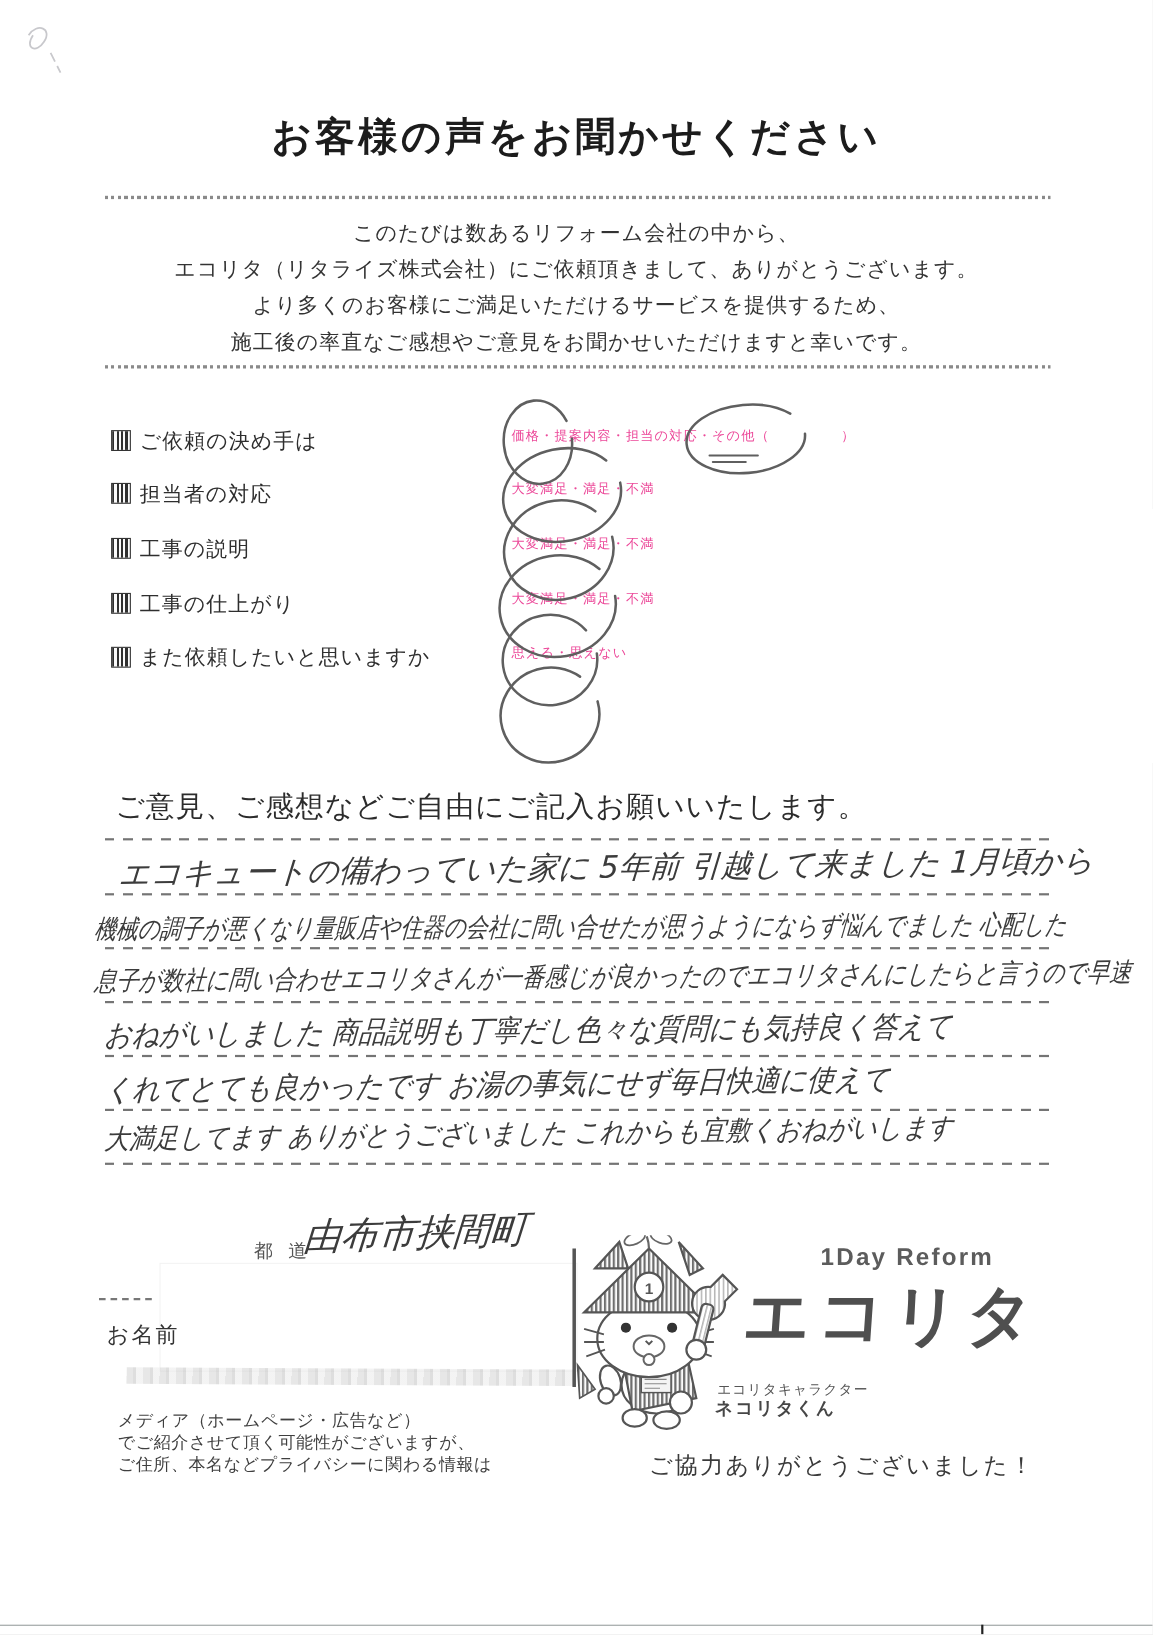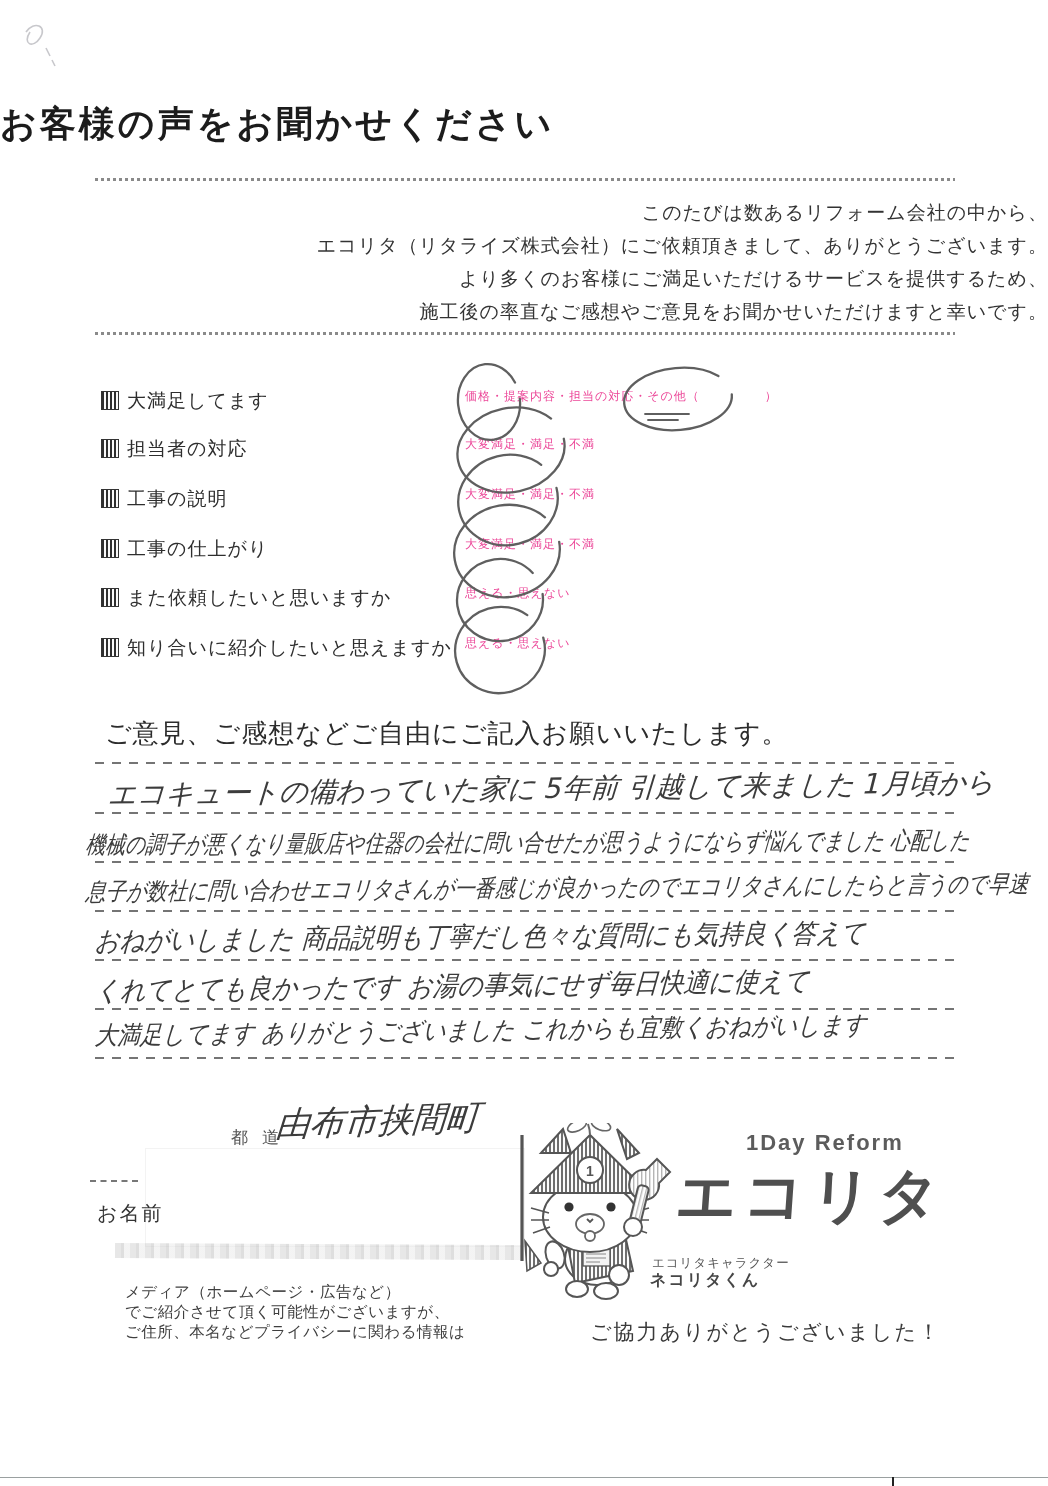--- a/index.html
+++ b/index.html
@@ -10,7 +10,7 @@
   }
   .abs{position:absolute;}
   
-  .title{top:100px; left:0; width:100%; text-align:left;
+  .title{top:100px; left:0; width:100%; text-align:center;
     font-size:36px; font-weight:bold; letter-spacing:3px; color:#1c1c1c;}
   
   .rule{left:95px; width:860px; height:3px;

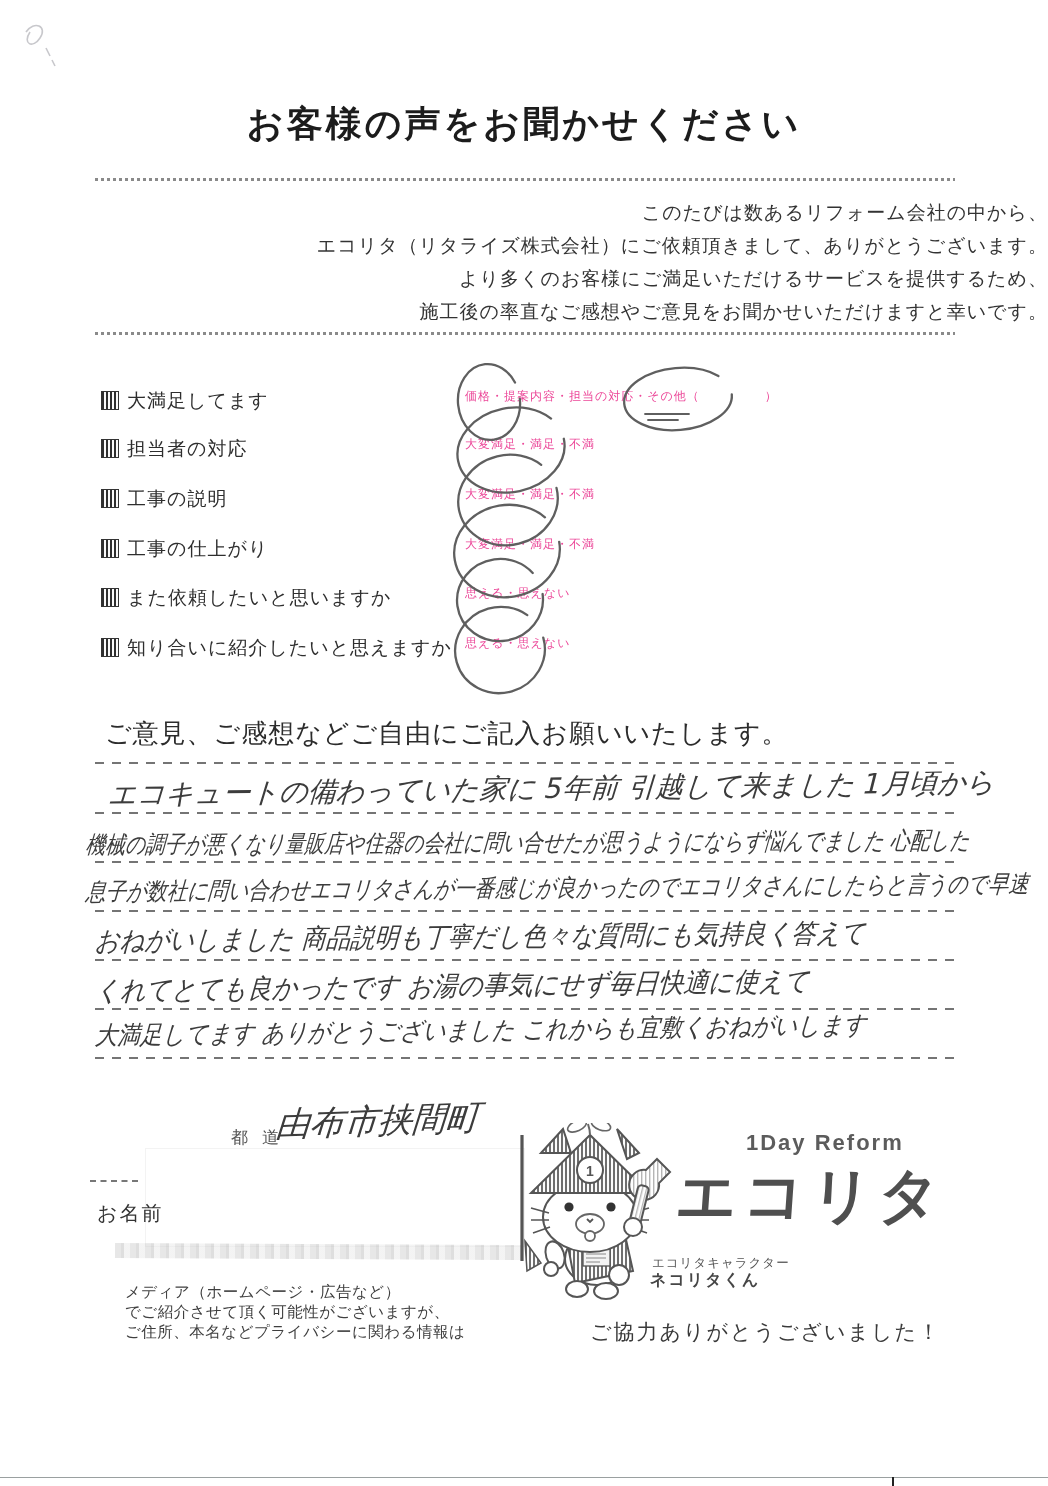--- a/index.html
+++ b/index.html
@@ -18,7 +18,7 @@
     opacity:.9;}
   .rule1{top:178px;} .rule2{top:332px;}
   
-  .intro{top:196px; left:0; width:100%; text-align:right;
+  .intro{top:196px; left:0; width:100%; text-align:center;
     font-size:19px; line-height:33px; color:#333; letter-spacing:1px;}
   
   .q-row{left:0; width:100%; height:28px;}

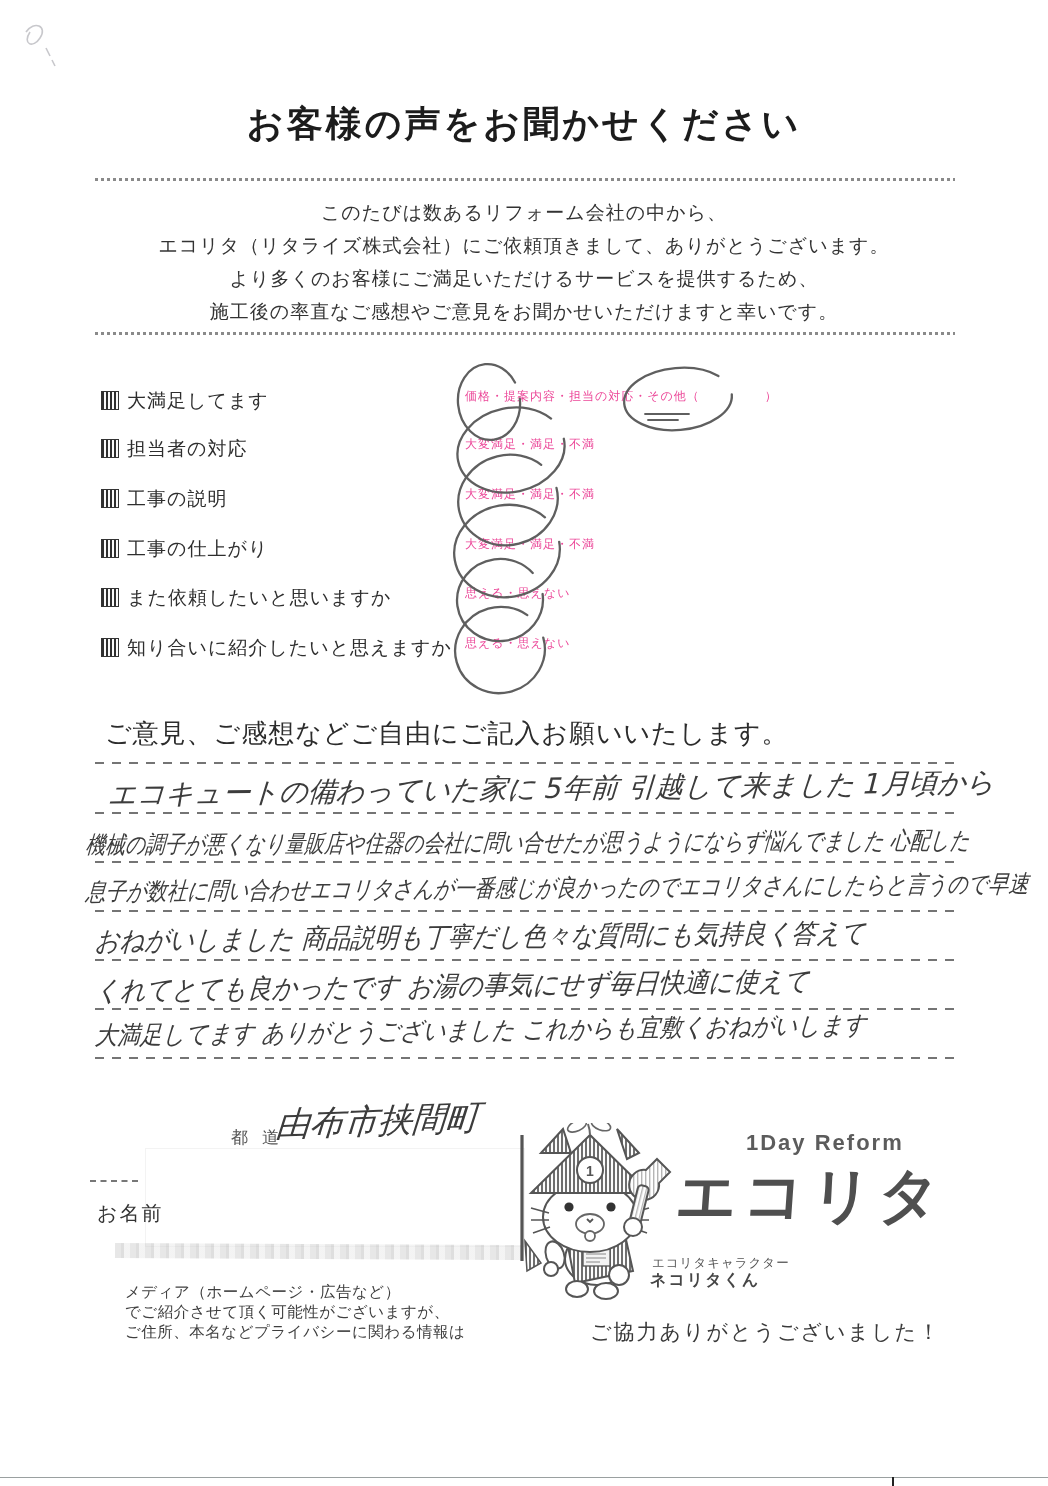--- a/index.html
+++ b/index.html
@@ -82,7 +82,7 @@
 
   <div class="abs q-row" style="top:388px">
     <span class="q-bullet"></span>
-    <span class="q-label">大満足してます</span>
+    <span class="q-label">ご依頼の決め手は</span>
     <span class="q-options">価格・提案内容・担当の対応・その他（　　　　　）</span>
   </div>
   <div class="abs q-row" style="top:436px">

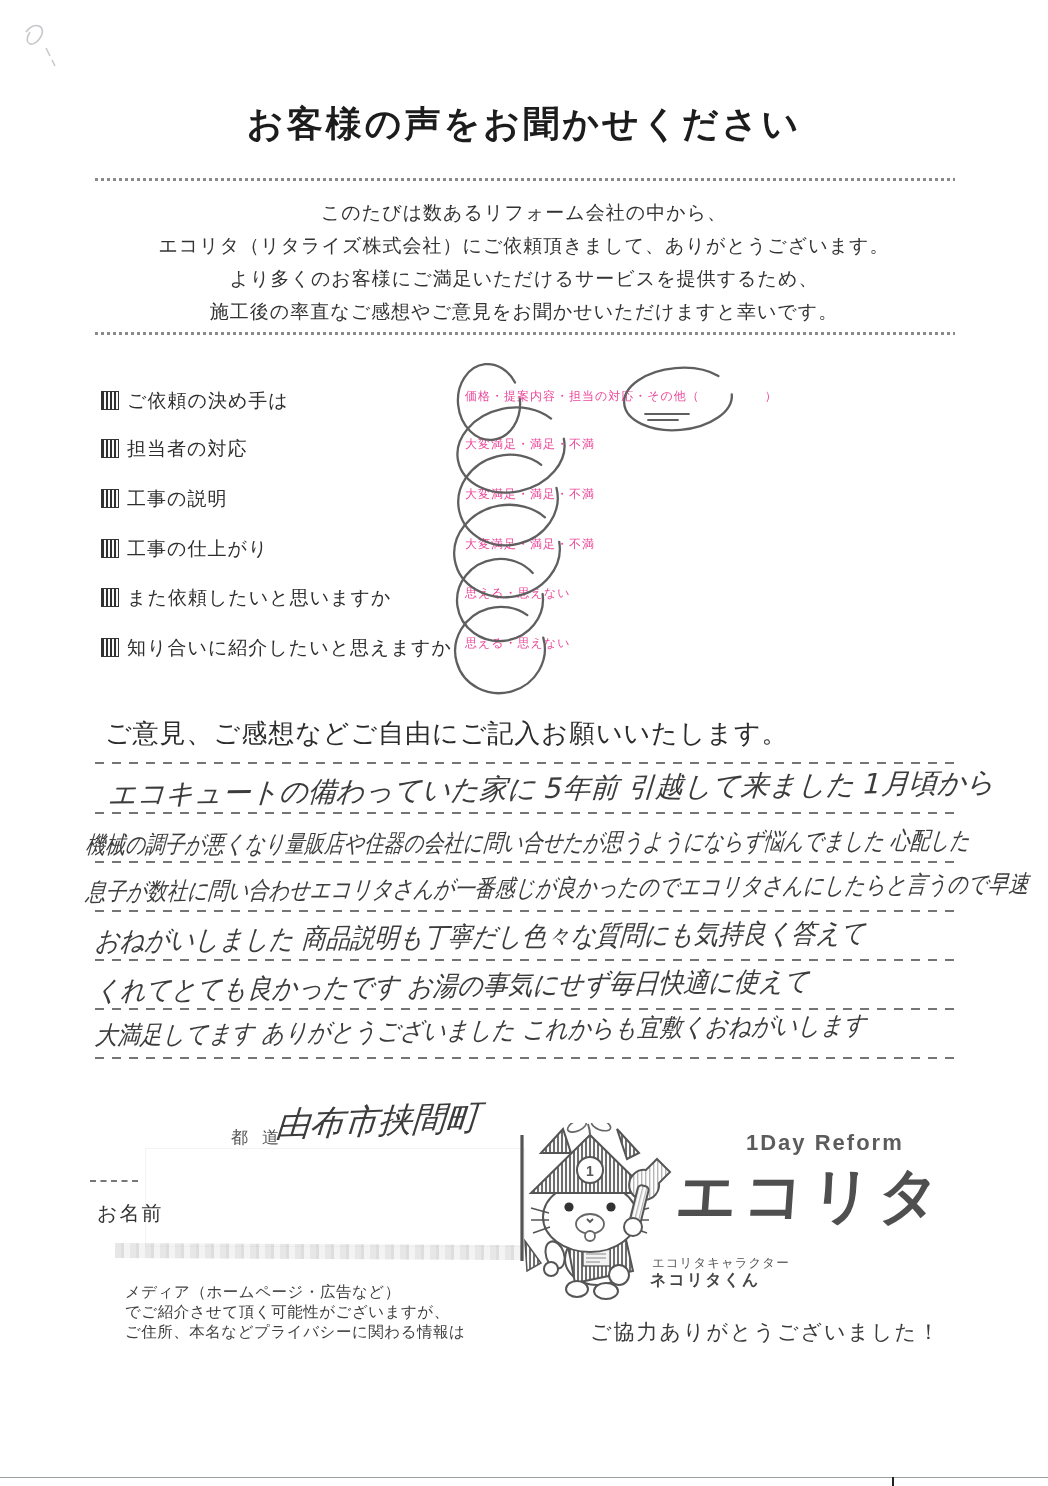--- a/index.html
+++ b/index.html
@@ -105,11 +105,6 @@
     <span class="q-label">また依頼したいと思いますか</span>
     <span class="q-options">思える・思えない</span>
   </div>
-  <div class="abs q-row" style="top:635px">
-    <span class="q-bullet"></span>
-    <span class="q-label">知り合いに紹介したいと思えますか</span>
-    <span class="q-options">思える・思えない</span>
-  </div>
 
   <svg class="abs overlay" width="1048" height="1486" viewBox="0 0 1048 1486" style="left:0;top:0">
     <g fill="none" stroke="#5f5f5f" stroke-width="2.3" stroke-linecap="round">

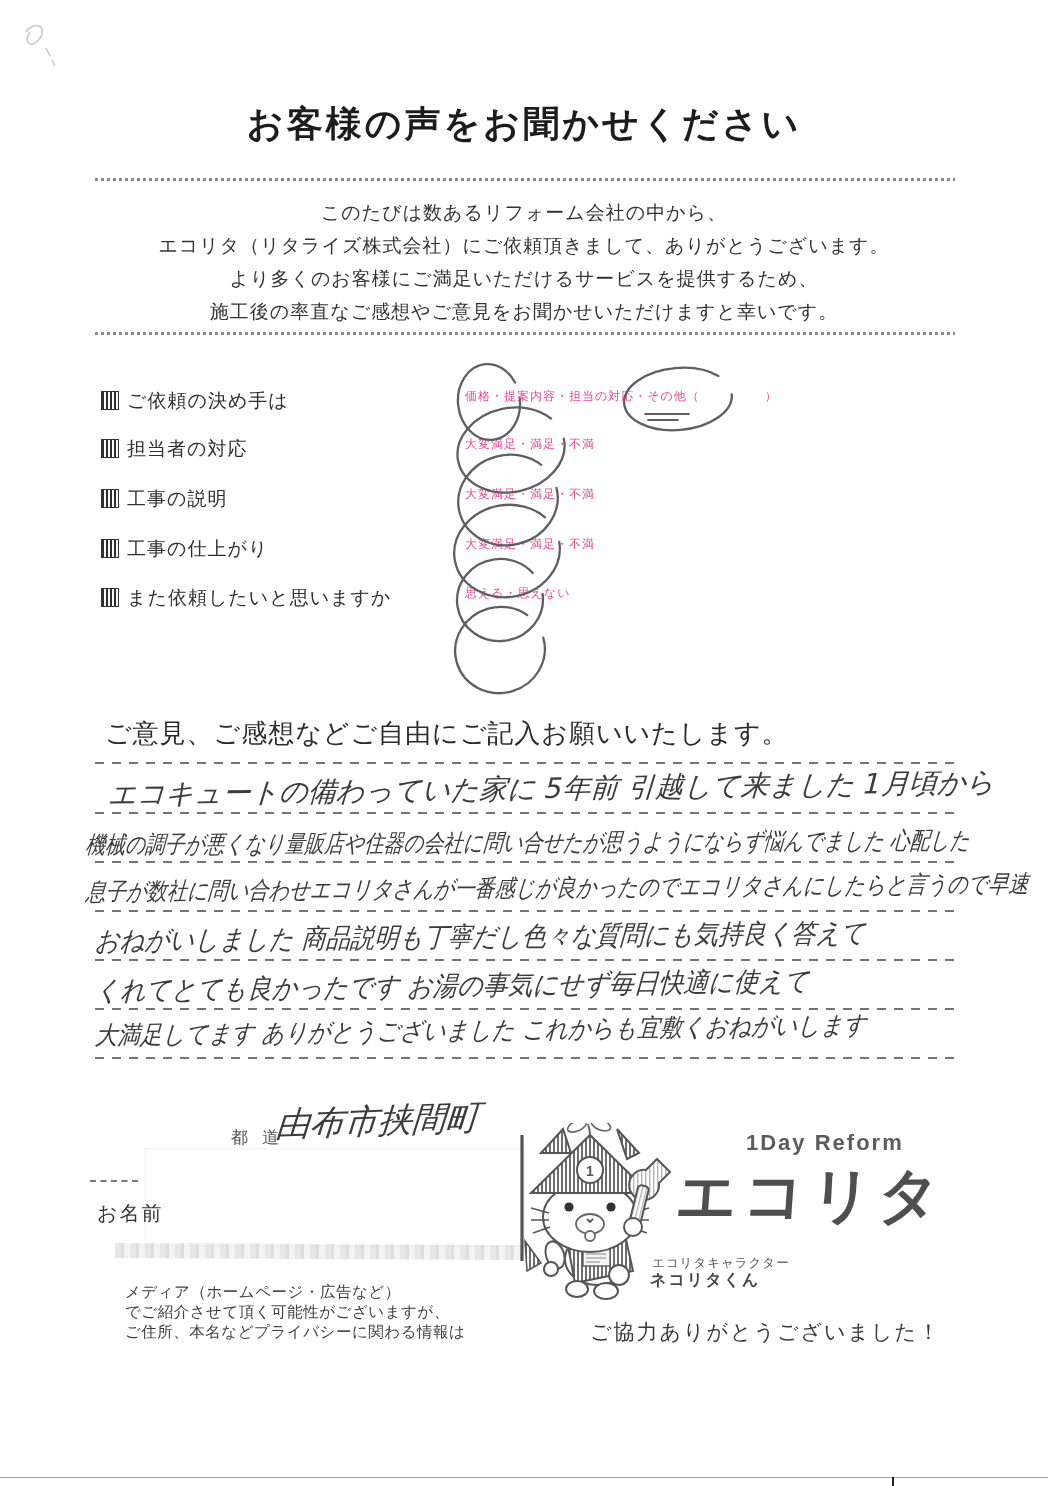--- a/index.html
+++ b/index.html
@@ -54,7 +54,7 @@
     color:#4f4f4f; transform:skewX(-4deg);}
   .cap-small{left:652px; top:1255px; font-size:12.5px; font-weight:normal; color:#555; letter-spacing:1px;}
   .cap-big{left:650px; top:1270px; font-size:16px; font-weight:bold; color:#464646; letter-spacing:2px;}
-  .privacy{left:125px; top:1282px; font-size:15.5px; line-height:20px; color:#3f3f3f; letter-spacing:.5px;}
+  .privacy{left:107px; top:1282px; font-size:15.5px; line-height:20px; color:#3f3f3f; letter-spacing:.5px;}
   .thanks{left:590px; top:1318px; font-size:21px; letter-spacing:2px; color:#3a3a3a;}
   .scan-bottom{left:0; top:1477px; width:1048px; height:1px; background:#9aa0a0;}
   .scan-tick{left:892px; top:1477px; width:2px; height:9px; background:#222;}

